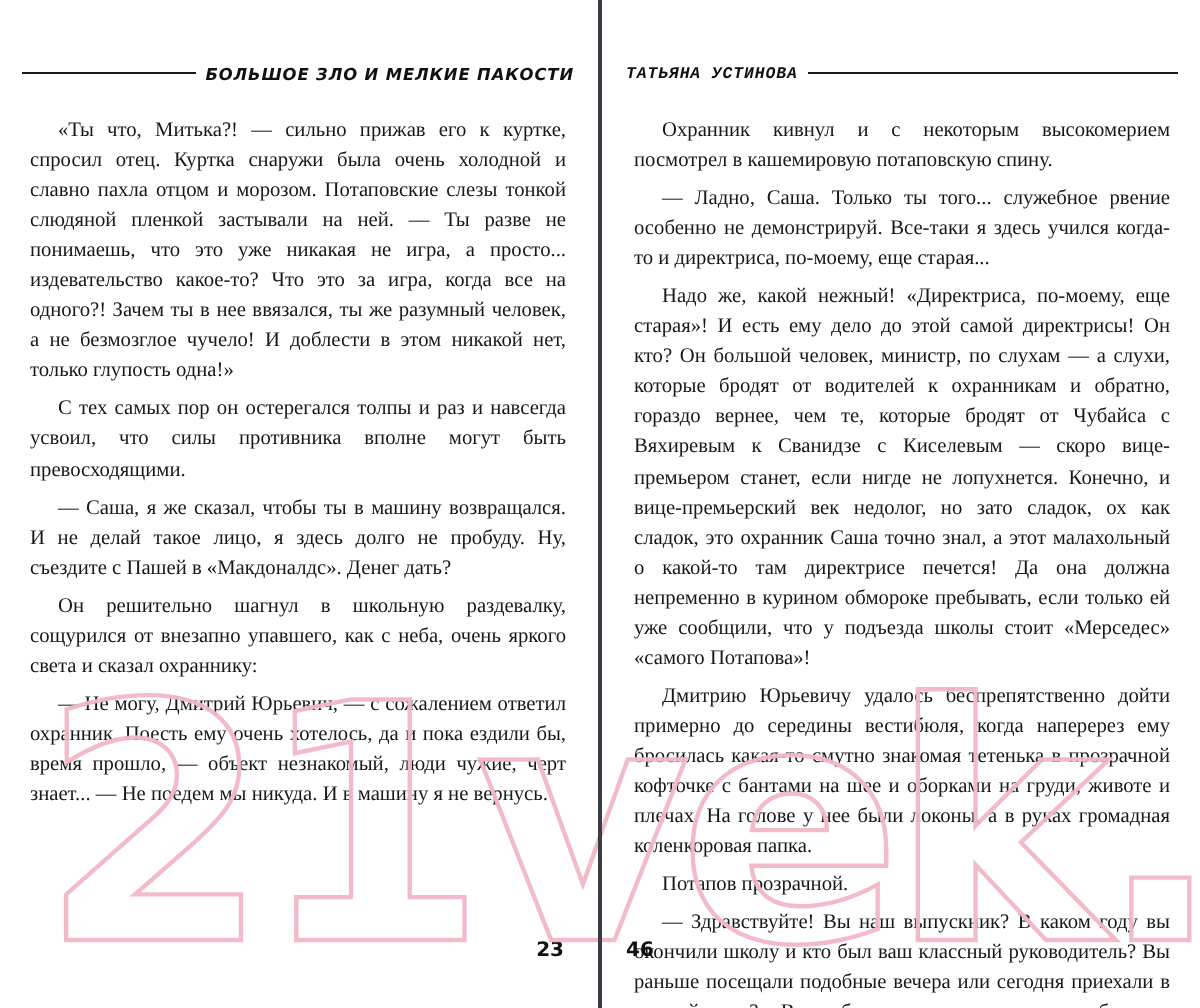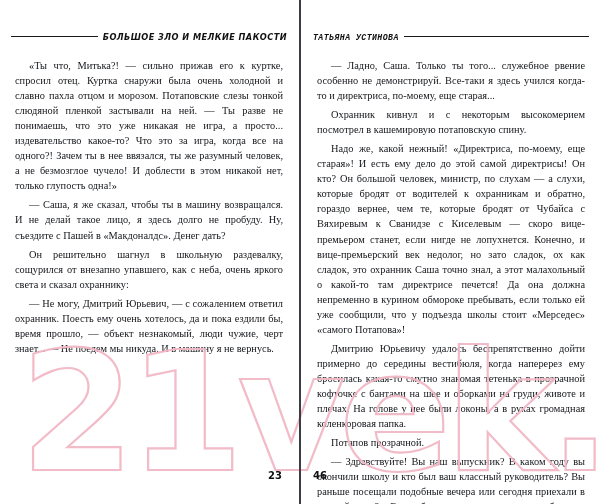--- a/index.html
+++ b/index.html
@@ -141,8 +141,8 @@
       <span class="rule"></span>
     </div>
     <div class="body-text">
+      <p>Охранник кивнул и с некоторым высокомерием посмотрел в кашемировую потаповскую спину.</p>
       <p>— Ладно, Саша. Только ты того... служебное рвение особенно не демонстрируй. Все-таки я здесь учился когда-то и директриса, по-моему, еще старая...</p>
-      <p>Охранник кивнул и с некоторым высокомерием посмотрел в кашемировую потаповскую спину.</p>
       <p>Надо же, какой нежный! «Директриса, по-моему, еще старая»! И есть ему дело до этой самой директрисы! Он кто? Он большой человек, министр, по слухам — а слухи, которые бродят от водителей к охранникам и обратно, гораздо вернее, чем те, которые бродят от Чубайса с Вяхиревым к Сванидзе с Киселевым — скоро вице-премьером станет, если нигде не лопухнется. Конечно, и вице-премьерский век недолог, но зато сладок, ох как сладок, это охранник Саша точно знал, а этот малахольный о какой-то там директрисе печется! Да она должна непременно в курином обмороке пребывать, если только ей уже сообщили, что у подъезда школы стоит «Мерседес» «самого Потапова»!</p>
       <p>Дмитрию Юрьевичу удалось беспрепятственно дойти примерно до середины вестибюля, когда наперерез ему бросилась какая-то смутно знакомая тетенька в прозрачной кофточке с бантами на шее и оборками на груди, животе и плечах. На голове у нее были локоны, а в руках громадная коленкоровая папка.</p>
       <p>Потапов прозрачной.</p>

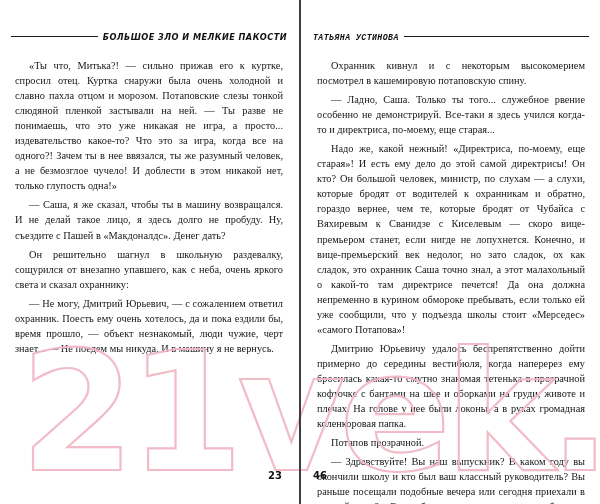--- a/index.html
+++ b/index.html
@@ -127,6 +127,7 @@
     </div>
     <div class="body-text">
       <p>«Ты что, Митька?! — сильно прижав его к куртке, спросил отец. Куртка снаружи была очень холодной и славно пахла отцом и морозом. Потаповские слезы тонкой слюдяной пленкой застывали на ней. — Ты разве не понимаешь, что это уже никакая не игра, а просто... издевательство какое-то? Что это за игра, когда все на одного?! Зачем ты в нее ввязался, ты же разумный человек, а не безмозглое чучело! И доблести в этом никакой нет, только глупость одна!»</p>
+      <p>С тех самых пор он остерегался толпы и раз и навсегда усвоил, что силы противника вполне могут быть превосходящими.</p>
       <p>— Саша, я же сказал, чтобы ты в машину возвращался. И не делай такое лицо, я здесь долго не пробуду. Ну, съездите с Пашей в «Макдоналдс». Денег дать?</p>
       <p>Он решительно шагнул в школьную раздевалку, сощурился от внезапно упавшего, как с неба, очень яркого света и сказал охраннику:</p>
       <p>— Не могу, Дмитрий Юрьевич, — с сожалением ответил охранник. Поесть ему очень хотелось, да и пока ездили бы, время прошло, — объект незнакомый, люди чужие, черт знает... — Не поедем мы никуда. И в машину я не вернусь.</p>

